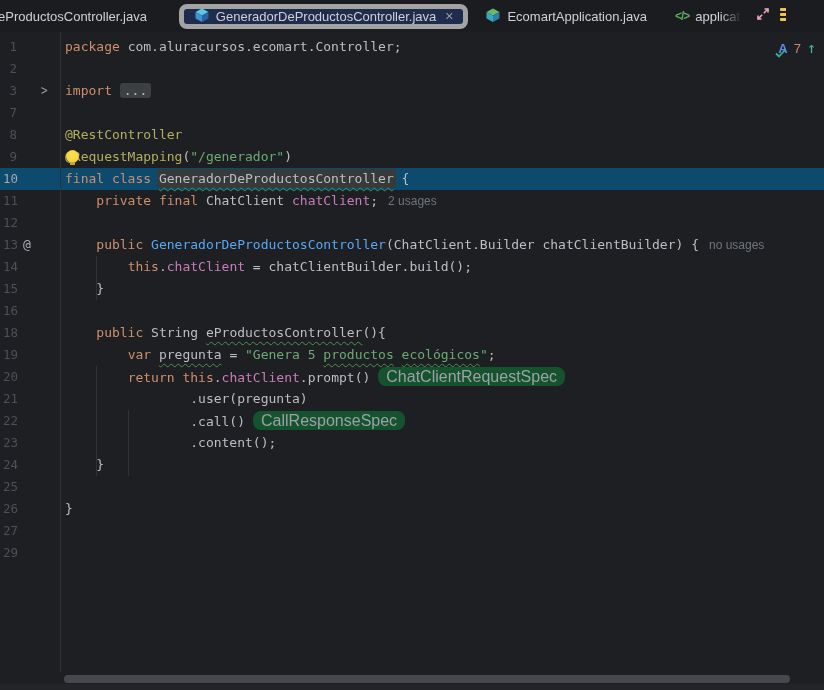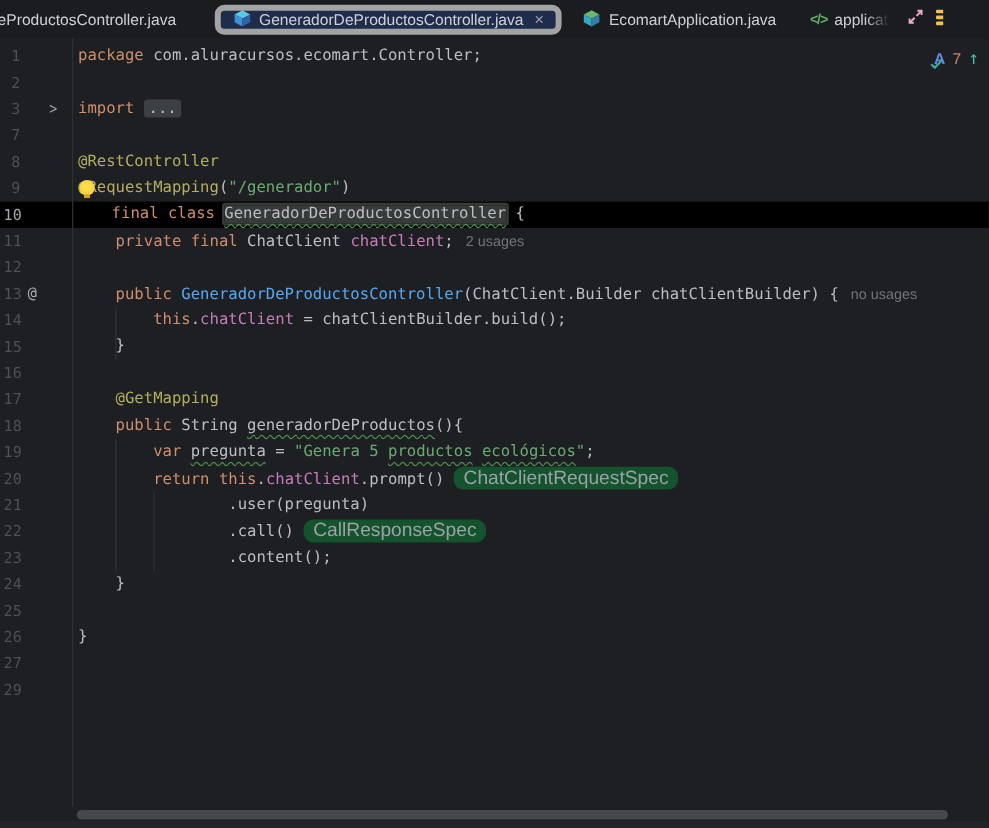--- a/index.html
+++ b/index.html
@@ -29,7 +29,7 @@
   .guide { position:absolute; width:1px; background:#2F3237; }
 
   .row { display:flex; height:22px; line-height:22px; white-space:pre; }
-  .row.current { background:#000000;gap:28px; }
+  .row.current { background:#0c4a6e; }
   .gutter { flex:none; width:60px; position:relative; padding-left:3px; color:#4B5059; font-size:12.5px; }
   .num { display:inline-block; width:14px; text-align:right; }
   .row.current .num { color:#A6A8AE; }

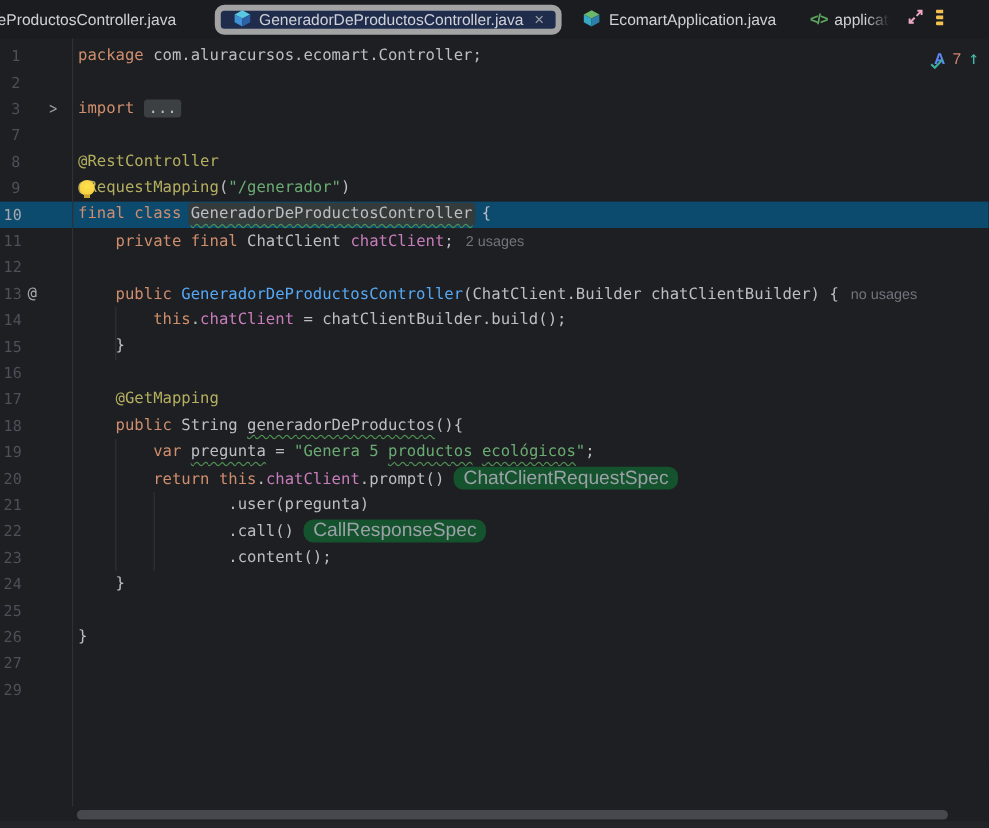--- a/index.html
+++ b/index.html
@@ -139,7 +139,6 @@
         <div class="row"><div class="gutter"><span class="num">14</span></div><div class="code"><span class="seg c-def">        </span><span class="seg c-kw">this</span><span class="seg c-def">.</span><span class="seg c-fld">chatClient</span><span class="seg c-def"> = chatClientBuilder.build();</span></div></div>
         <div class="row"><div class="gutter"><span class="num">15</span></div><div class="code"><span class="seg c-def">    }</span></div></div>
         <div class="row"><div class="gutter"><span class="num">16</span></div><div class="code"></div></div>
-        <div class="row"><div class="gutter"><span class="num">17</span></div><div class="code"><span class="seg c-def">    </span><span class="seg c-ann">@GetMapping</span></div></div>
         <div class="row"><div class="gutter"><span class="num">18</span></div><div class="code"><span class="seg c-def">    </span><span class="seg c-kw">public </span><span class="seg c-def">String </span><span class="seg c-def wavy">generadorDeProductos</span><span class="seg c-def">(){</span></div></div>
         <div class="row"><div class="gutter"><span class="num">19</span></div><div class="code"><span class="seg c-def">        </span><span class="seg c-kw">var </span><span class="seg c-def wavy">pregunta</span><span class="seg c-def"> = </span><span class="seg c-str">"Genera 5 </span><span class="seg c-str wavy">productos</span><span class="seg c-str"> </span><span class="seg c-str wavy">ecológicos</span><span class="seg c-str">"</span><span class="seg c-def">;</span></div></div>
         <div class="row"><div class="gutter"><span class="num">20</span></div><div class="code"><span class="seg c-def">        </span><span class="seg c-kw">return </span><span class="seg c-kw">this</span><span class="seg c-def">.</span><span class="seg c-fld">chatClient</span><span class="seg c-def">.prompt()</span><span class="seg chip">ChatClientRequestSpec</span></div></div>

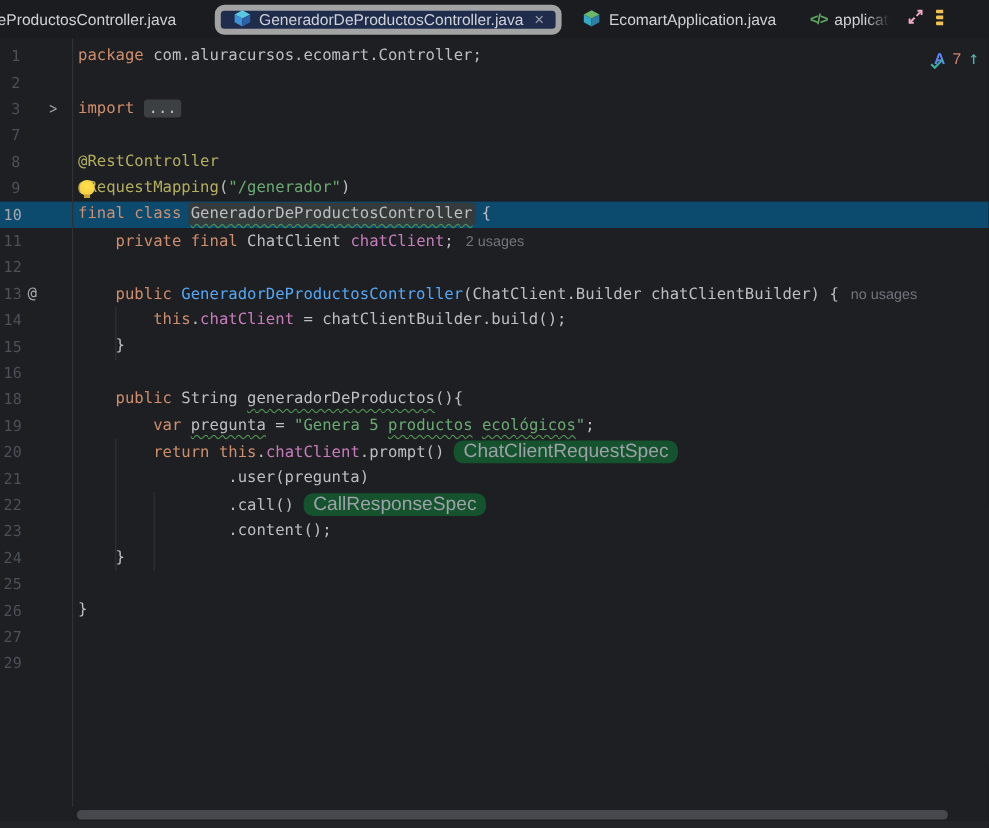--- a/index.html
+++ b/index.html
@@ -139,7 +139,7 @@
         <div class="row"><div class="gutter"><span class="num">14</span></div><div class="code"><span class="seg c-def">        </span><span class="seg c-kw">this</span><span class="seg c-def">.</span><span class="seg c-fld">chatClient</span><span class="seg c-def"> = chatClientBuilder.build();</span></div></div>
         <div class="row"><div class="gutter"><span class="num">15</span></div><div class="code"><span class="seg c-def">    }</span></div></div>
         <div class="row"><div class="gutter"><span class="num">16</span></div><div class="code"></div></div>
-        <div class="row"><div class="gutter"><span class="num">18</span></div><div class="code"><span class="seg c-def">    </span><span class="seg c-kw">public </span><span class="seg c-def">String </span><span class="seg c-def wavy">generadorDeProductos</span><span class="seg c-def">(){</span></div></div>
+        <div class="row"><div class="gutter"><span class="num">18</span></div><div class="code"><span class="seg c-def">    </span><span class="seg c-kw">public </span><span class="seg c-def">String </span><span class="seg c-def wavy">eProductosController</span><span class="seg c-def">(){</span></div></div>
         <div class="row"><div class="gutter"><span class="num">19</span></div><div class="code"><span class="seg c-def">        </span><span class="seg c-kw">var </span><span class="seg c-def wavy">pregunta</span><span class="seg c-def"> = </span><span class="seg c-str">"Genera 5 </span><span class="seg c-str wavy">productos</span><span class="seg c-str"> </span><span class="seg c-str wavy">ecológicos</span><span class="seg c-str">"</span><span class="seg c-def">;</span></div></div>
         <div class="row"><div class="gutter"><span class="num">20</span></div><div class="code"><span class="seg c-def">        </span><span class="seg c-kw">return </span><span class="seg c-kw">this</span><span class="seg c-def">.</span><span class="seg c-fld">chatClient</span><span class="seg c-def">.prompt()</span><span class="seg chip">ChatClientRequestSpec</span></div></div>
         <div class="row"><div class="gutter"><span class="num">21</span></div><div class="code"><span class="seg c-def">                .user(pregunta)</span></div></div>

